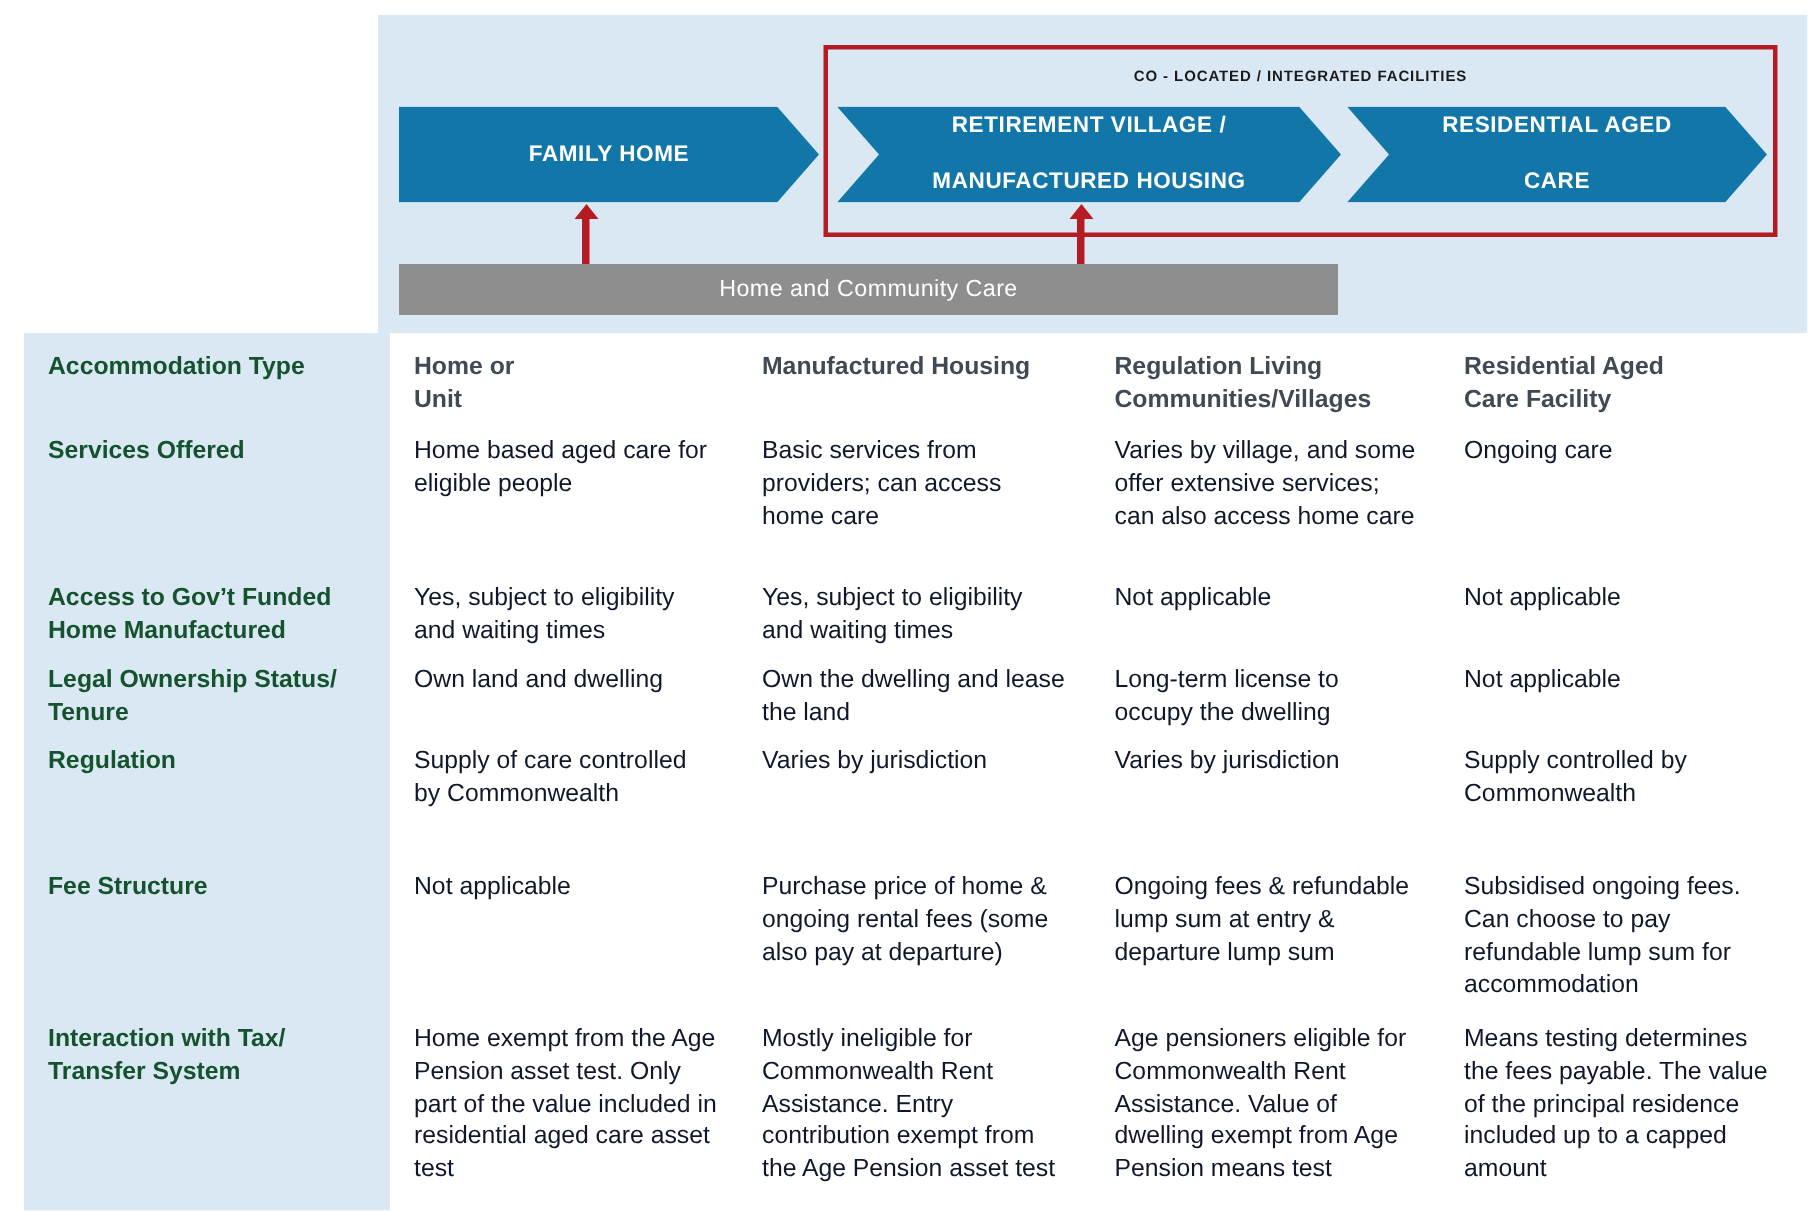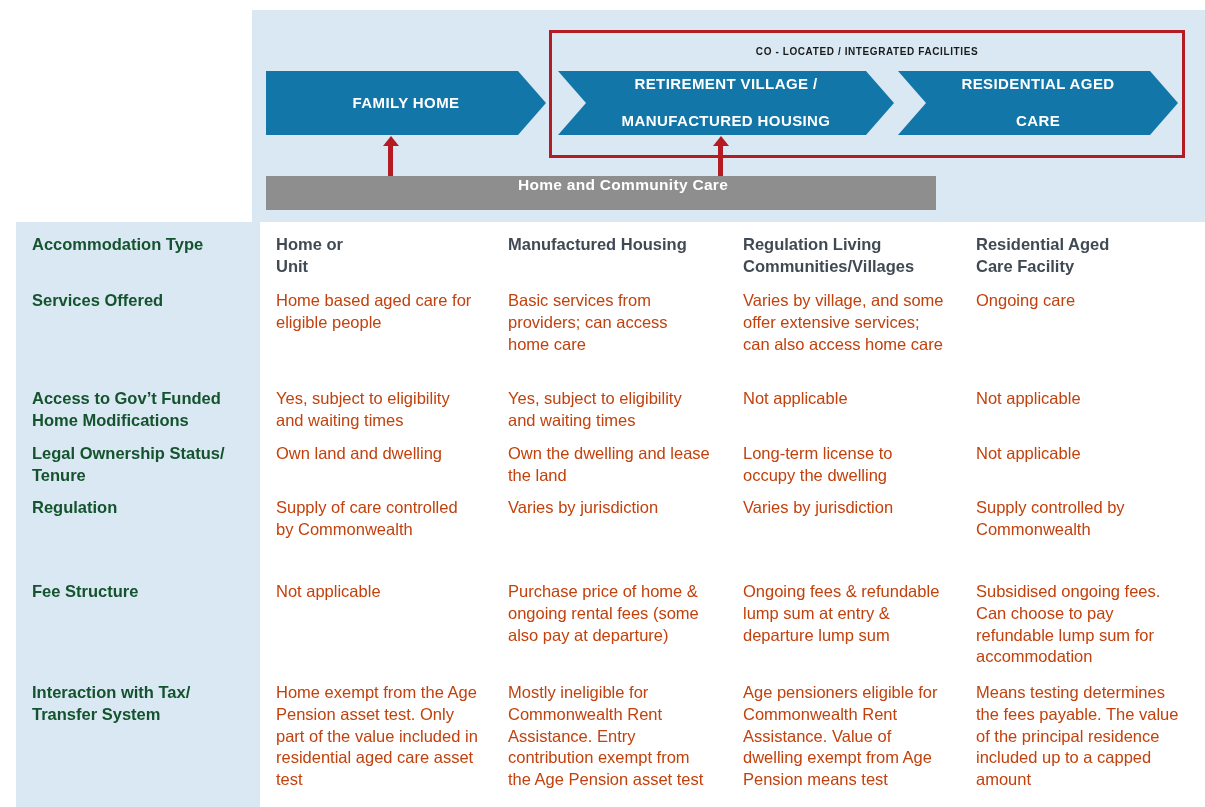--- a/index.html
+++ b/index.html
@@ -49,8 +49,8 @@
   .hcc-bar{
     position:absolute;left:14px;top:166px;width:626px;height:34px;
     background:#8E8E8E;color:#ffffff;
-    display:flex;justify-content:center;
-    font-weight:bold;font-size:15.5px;letter-spacing:.3px;padding-left:44px;
+    display:flex;align-items:center;justify-content:center;
+    font-weight:normal;font-size:15.5px;letter-spacing:.3px;
   }
 
   

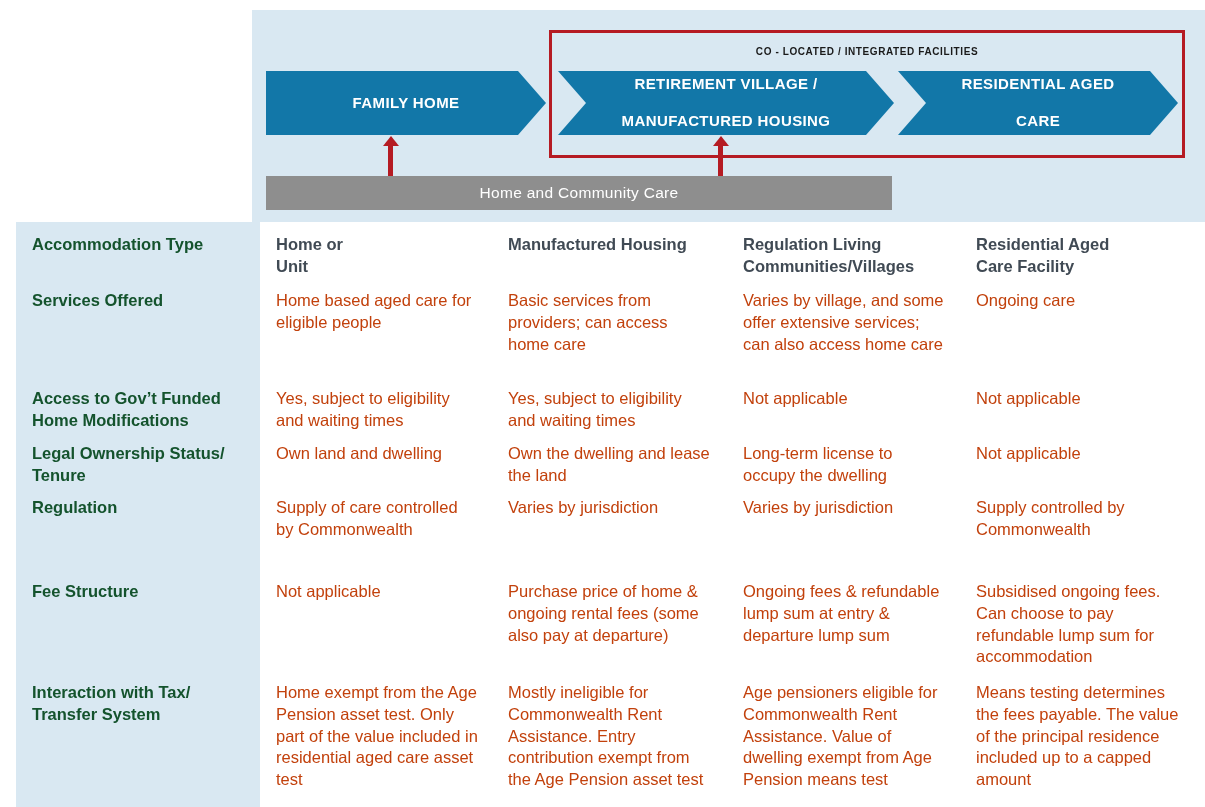--- a/index.html
+++ b/index.html
@@ -78,7 +78,7 @@
   }
   .cell{
     padding:12px 14px 0 16px;box-sizing:border-box;
-    font-size:16.5px;line-height:1.32;color:#c2410c;
+    font-size:16.5px;line-height:1.32;color:#0f172a;
     font-family:"Liberation Sans", sans-serif;
   }
   .cell.rowlabel{

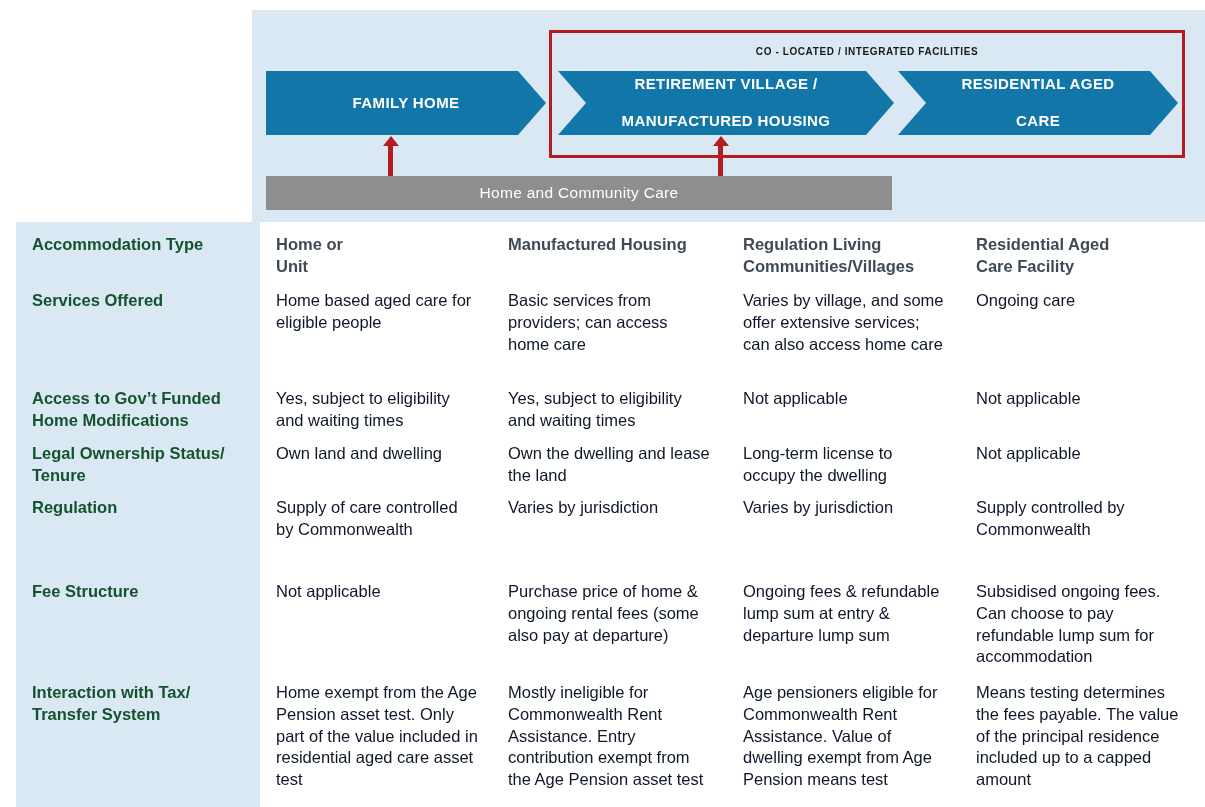--- a/index.html
+++ b/index.html
@@ -158,7 +158,7 @@
       <div class="cell spacer"></div>
       <div class="cell rowlabel" style="height:55px">
         <span>Access to Gov’t Funded</span><br>
-        <span>Home Modifications</span>
+        <span>Home Manufactured</span>
       </div>
       <div class="cell" style="height:55px">Yes, subject to eligibility and waiting times</div>
       <div class="cell" style="height:55px">Yes, subject to eligibility and waiting times</div>

